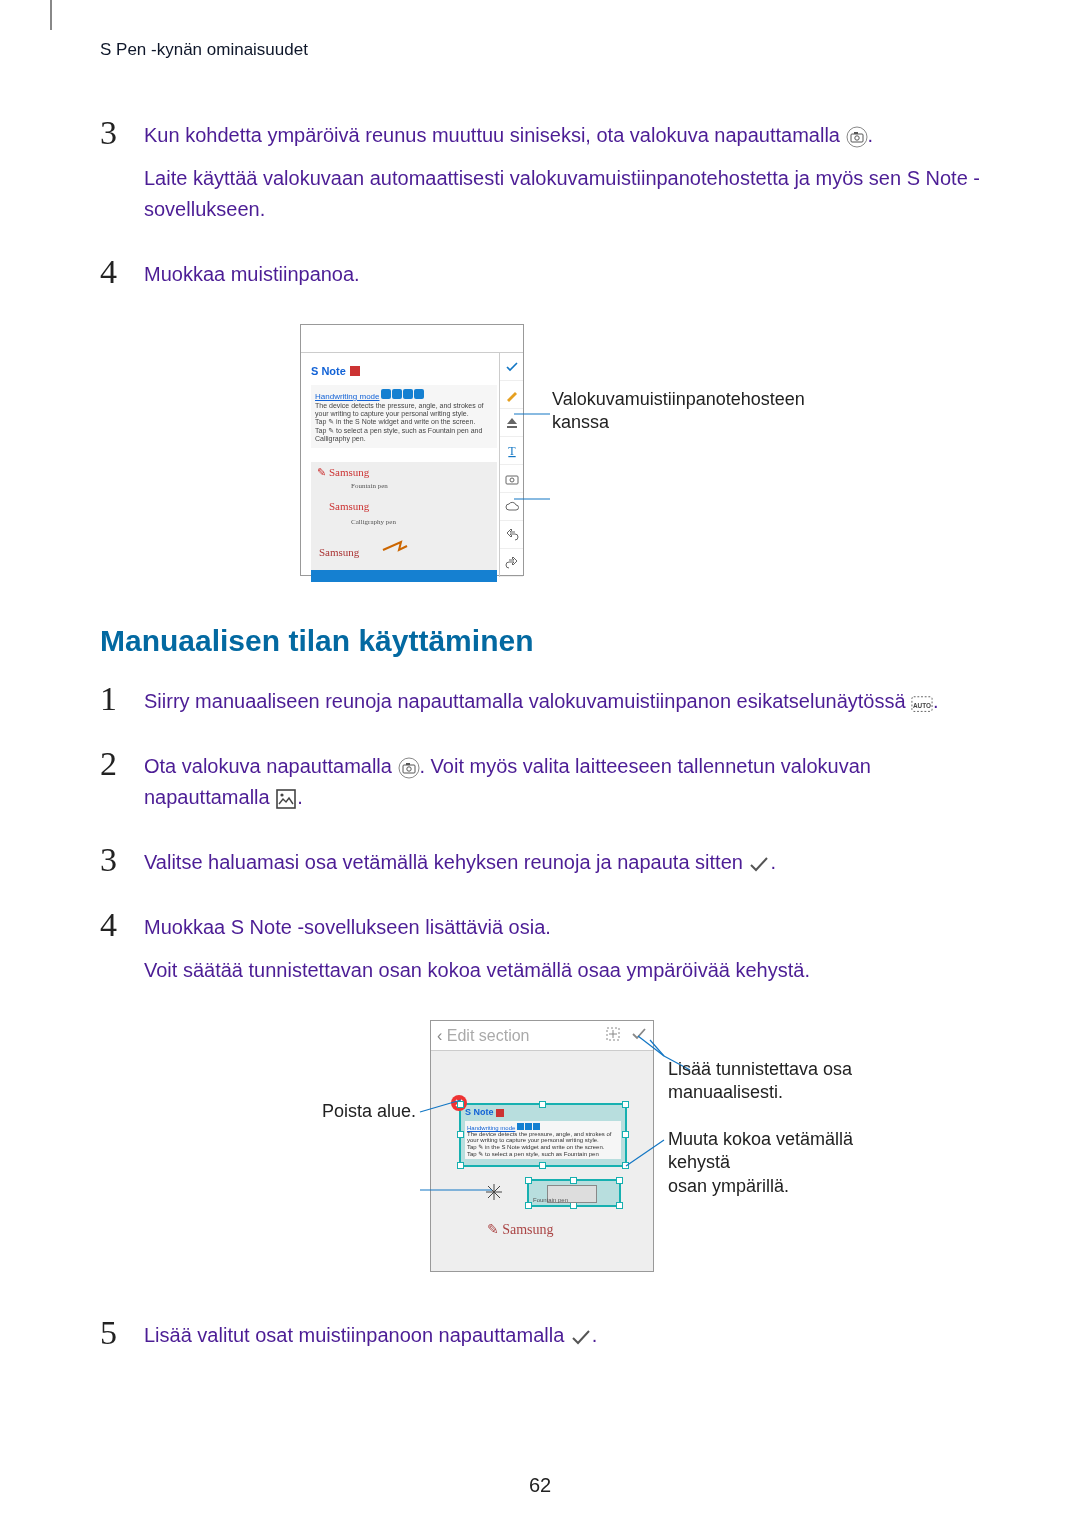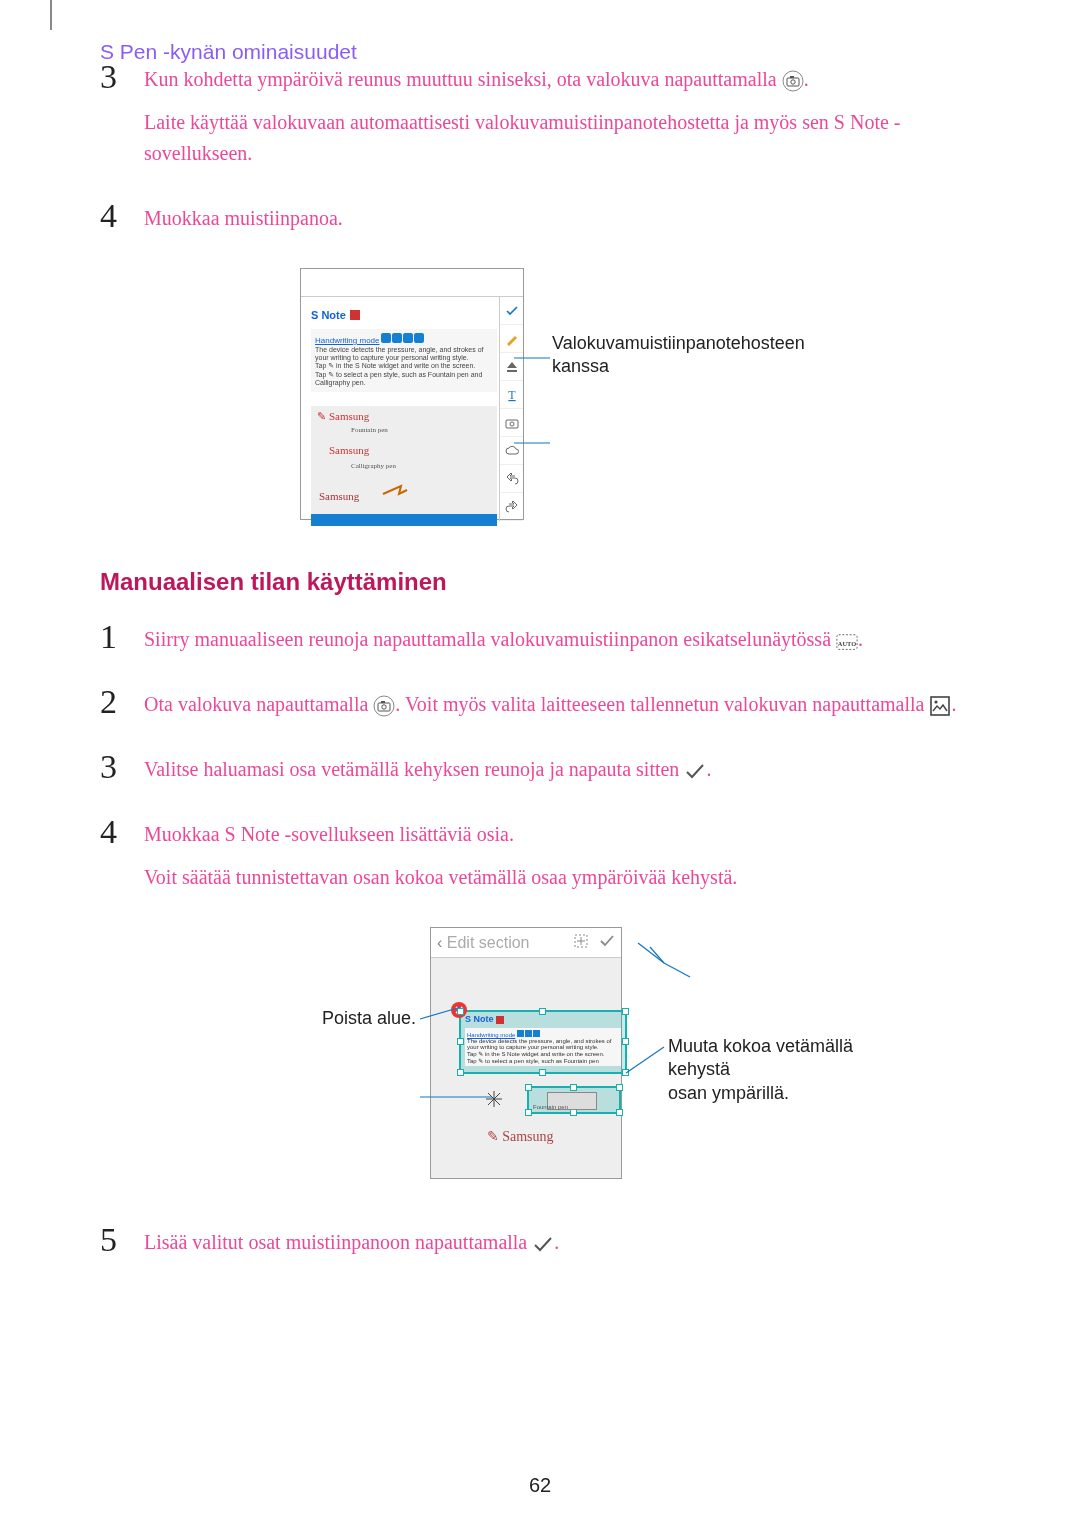--- a/index.html
+++ b/index.html
@@ -21,8 +21,9 @@
     background: #888;
   }
   .header-title {
-    color: #8b5cf6;
-    font-size: 21px;
+    color: #0f172a;
+    font-size: 17px;
+    margin-bottom: 60px;
   }
   .step {
     display: flex;

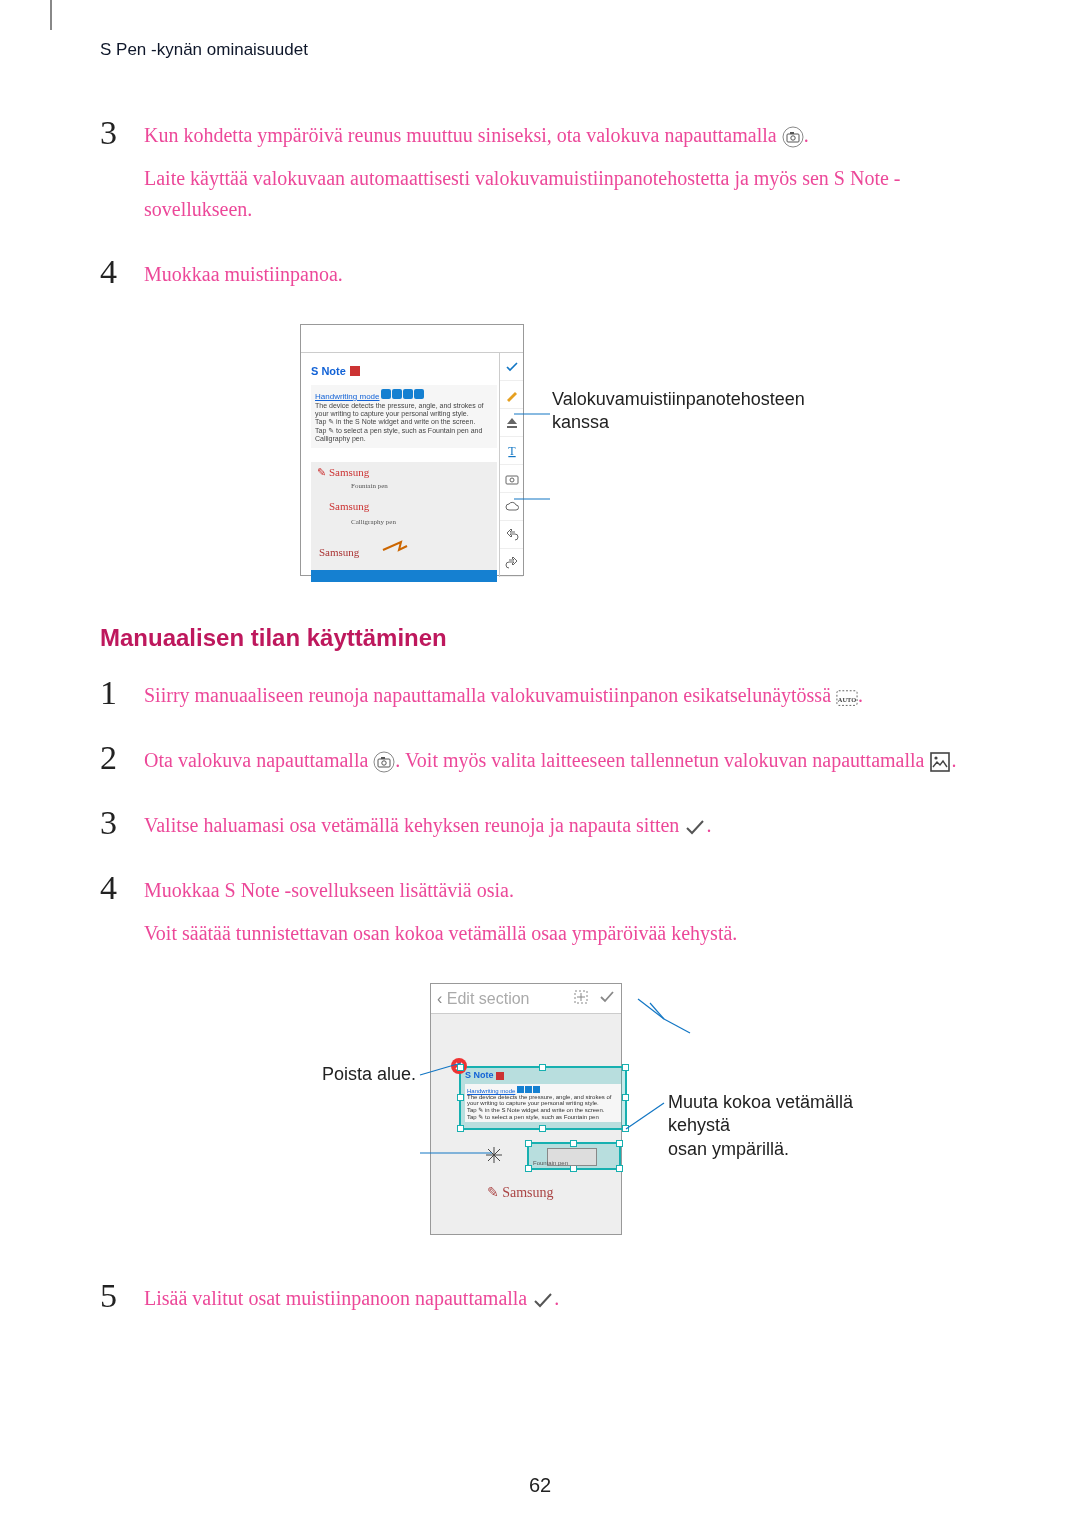--- a/index.html
+++ b/index.html
@@ -43,9 +43,8 @@
   .step-body {
     font-size: 20px;
     line-height: 1.55;
-    color: #ec4899;
+    color: #4c1d95;
     flex: 1;
-    font-family: Liberation Serif, serif;
   }
   .step-body p { margin-bottom: 12px; }
   .inline-icon {

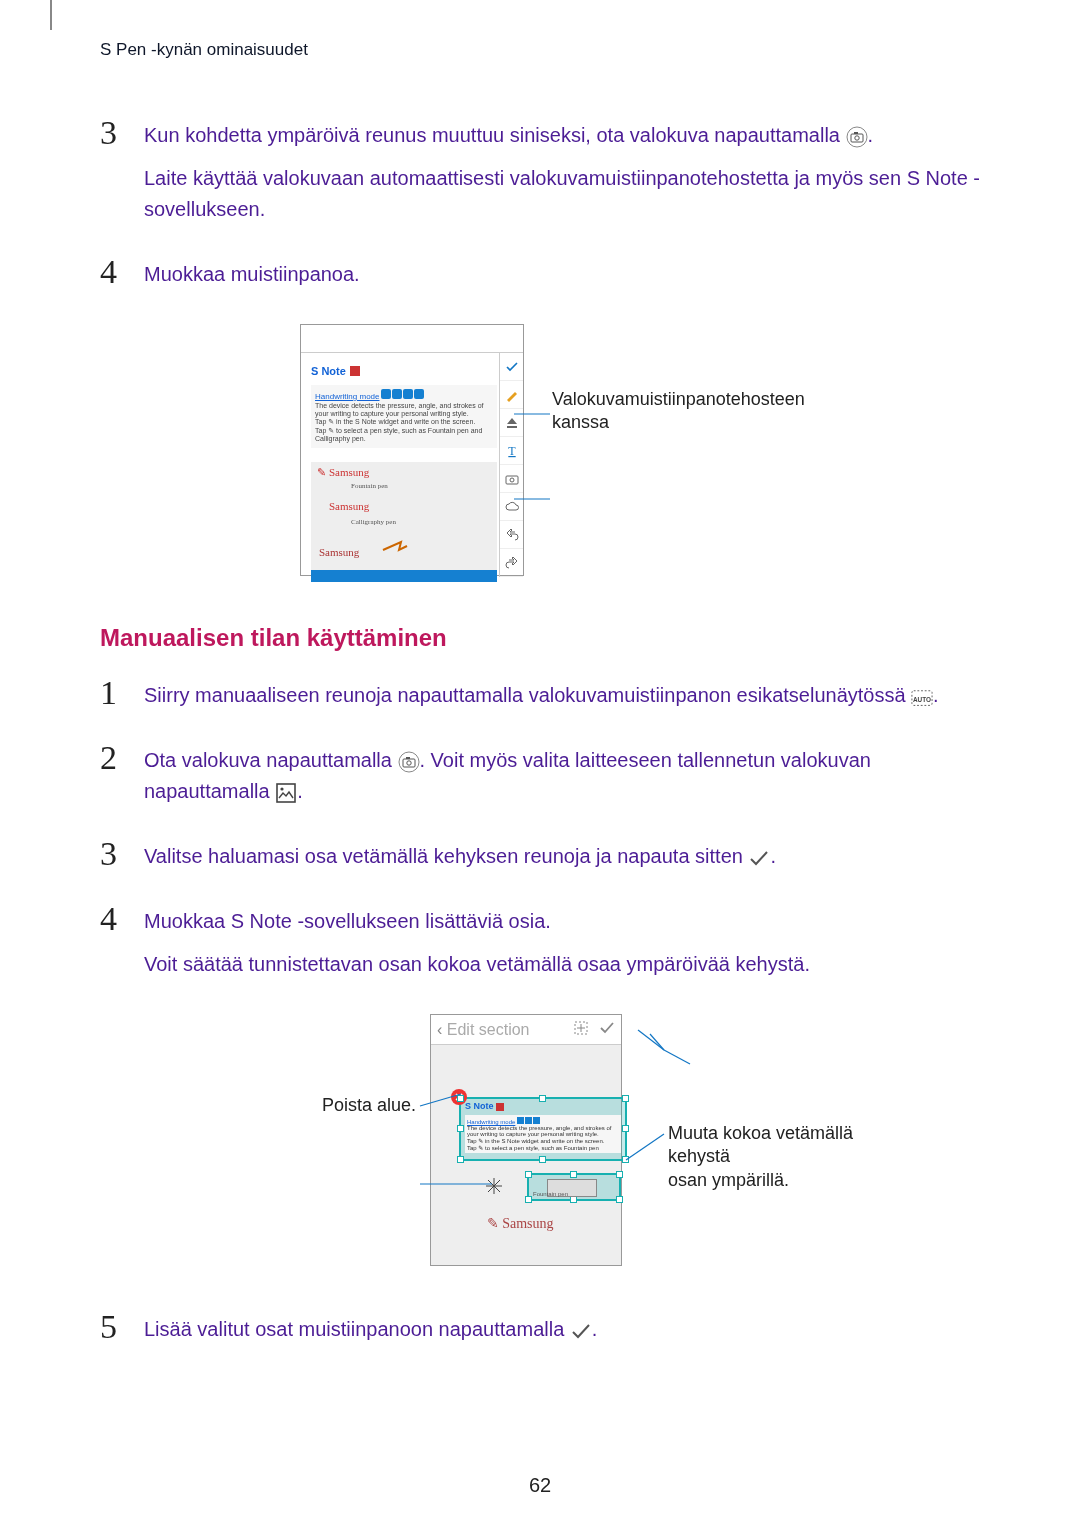--- a/index.html
+++ b/index.html
@@ -161,9 +161,9 @@
     pointer-events: none;
   }
   .section-h2 {
-    font-size: 24px;
+    font-size: 30px;
     font-weight: bold;
-    color: #be185d;
+    color: #0369a1;
     margin: 18px 0 28px 0;
   }
   .figure2 {

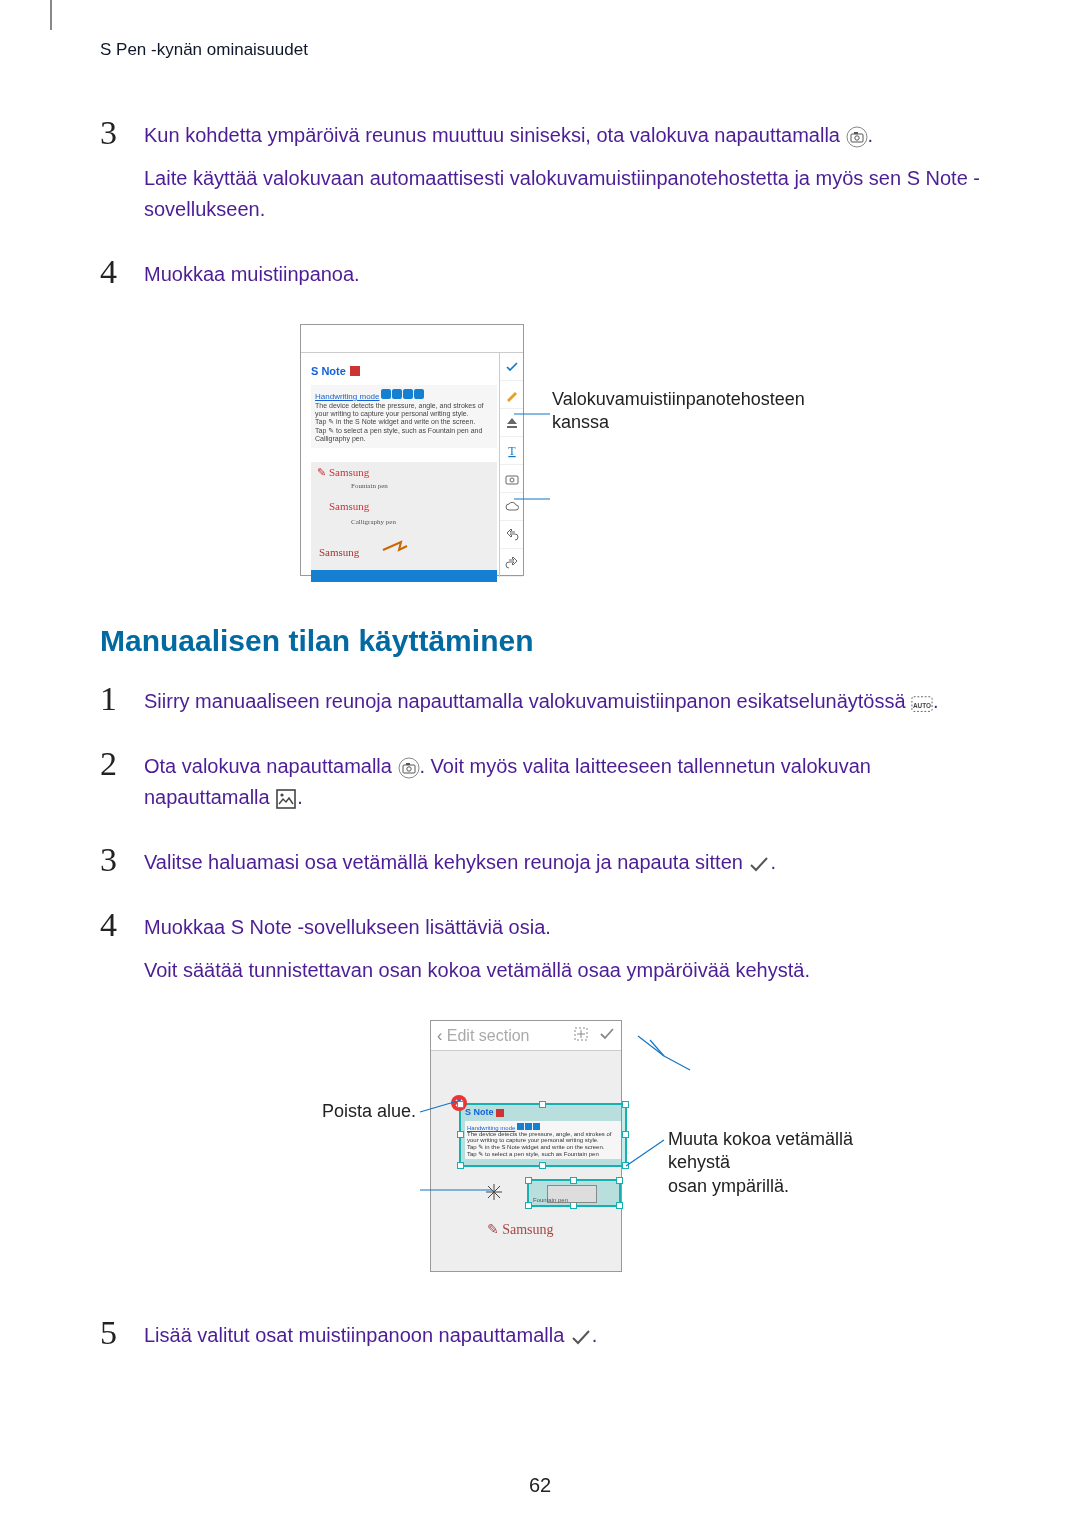--- a/index.html
+++ b/index.html
@@ -183,7 +183,7 @@
     position: absolute;
     left: 260px;
     top: 0;
-    width: 192px;
+    width: 224px;
     height: 252px;
     border: 1px solid #999;
     background: #eee;

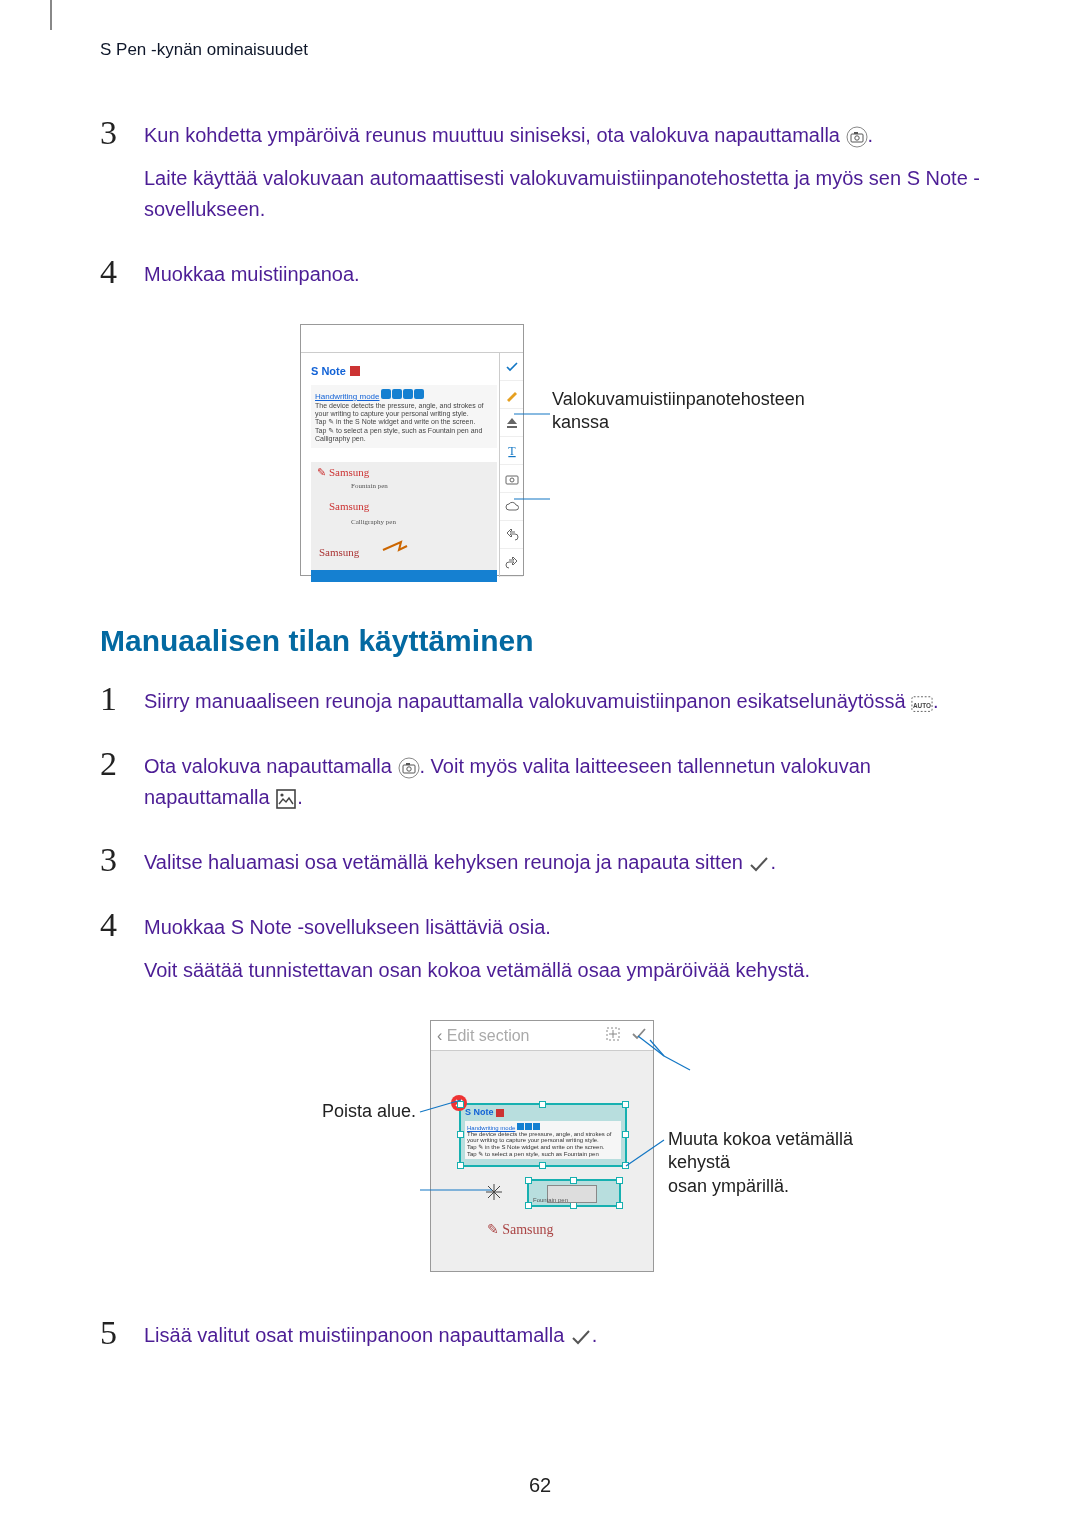--- a/index.html
+++ b/index.html
@@ -487,6 +487,9 @@
     <div class="callout2 right-align" style="left:0; top:80px; width:246px;">
       <span>Poista alue.</span>
     </div>
+    <div class="callout2" style="left:498px; top:38px;">
+      <span>Lisää tunnistettava osa</span><br><span>manuaalisesti.</span>
+    </div>
     <div class="callout2" style="left:498px; top:108px;">
       <span>Muuta kokoa vetämällä kehystä</span><br><span>osan ympärillä.</span>
     </div>

